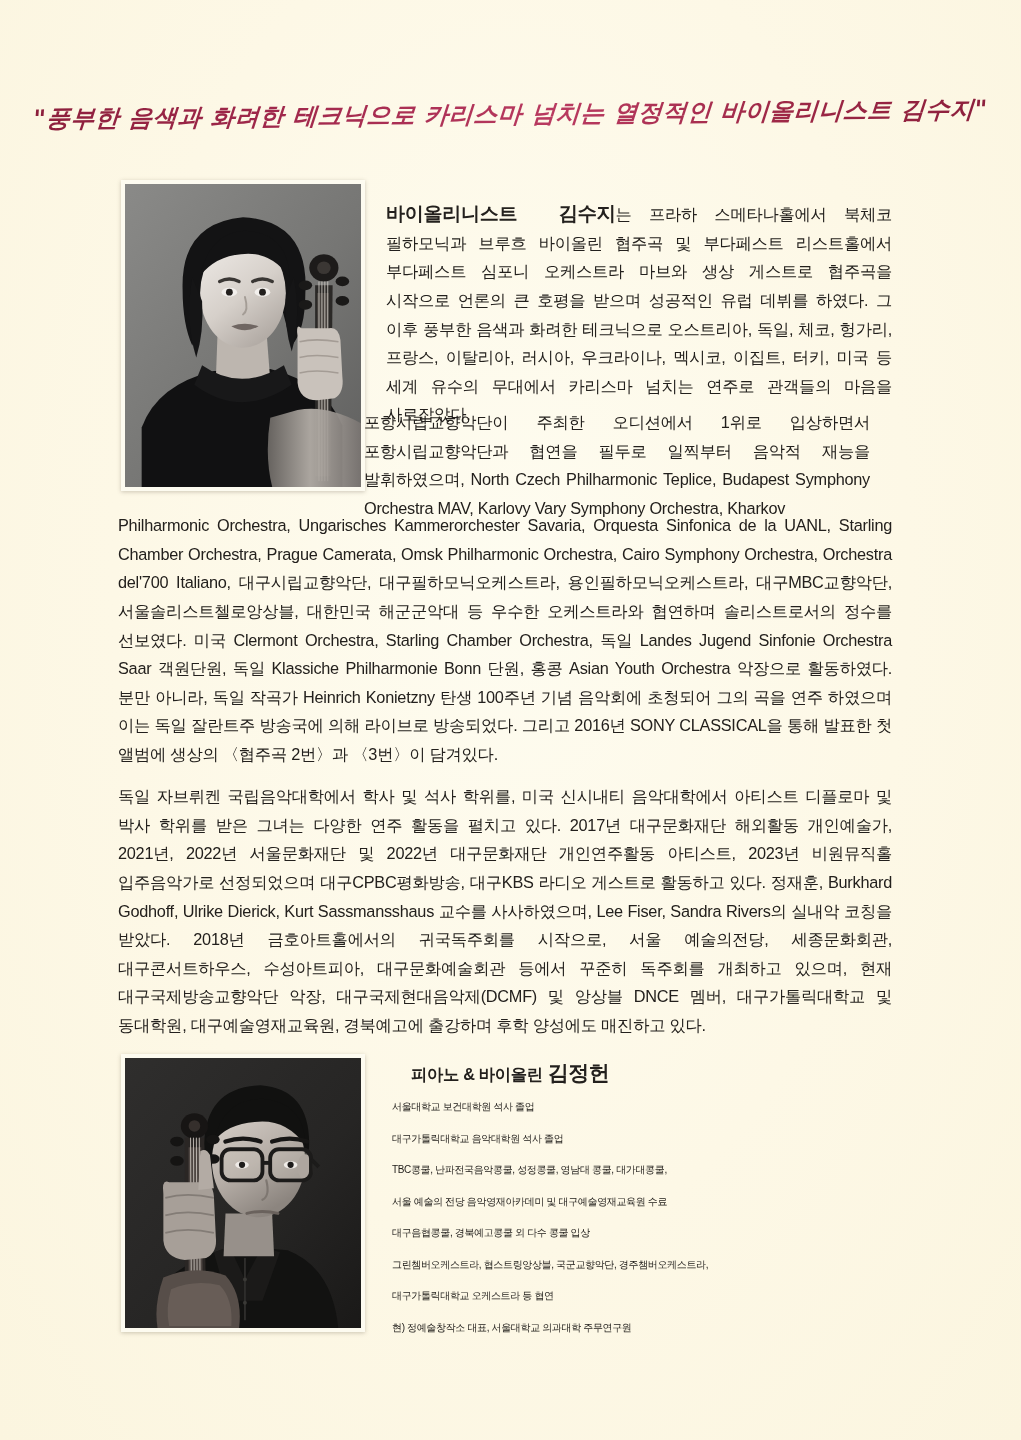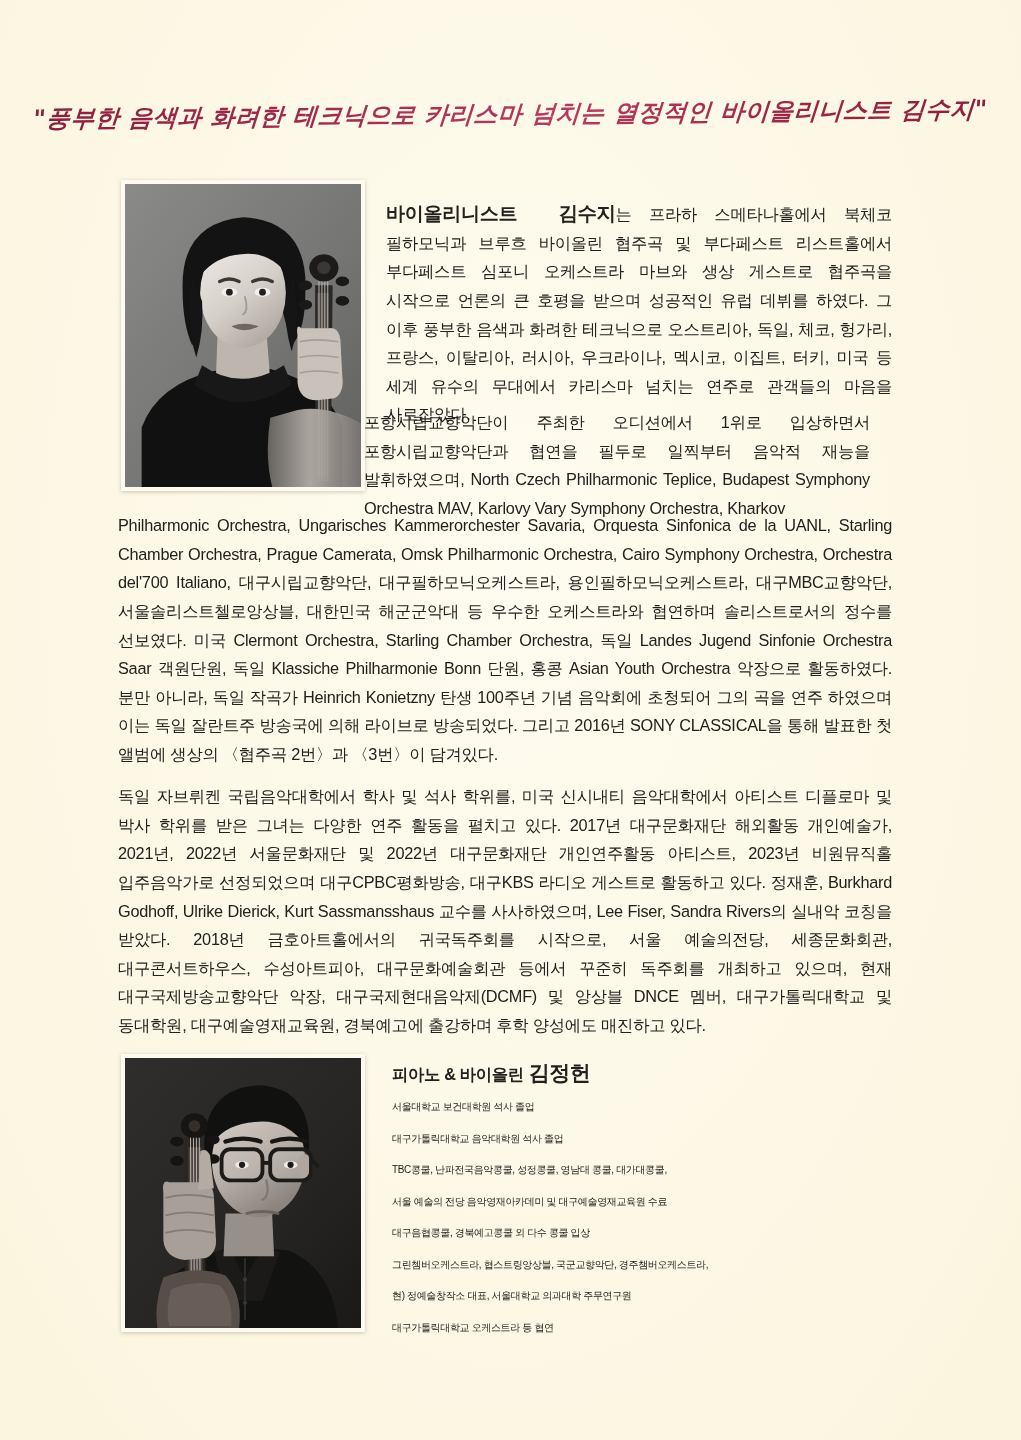--- a/index.html
+++ b/index.html
@@ -114,6 +114,7 @@
     letter-spacing: -0.3px;
     margin-bottom: 2px;
     white-space: nowrap;
+    margin-left: 19px;
   }
   #profile2 .p2-title .p2-role { font-weight: 600; }
   #profile2 .p2-title .p2-name {

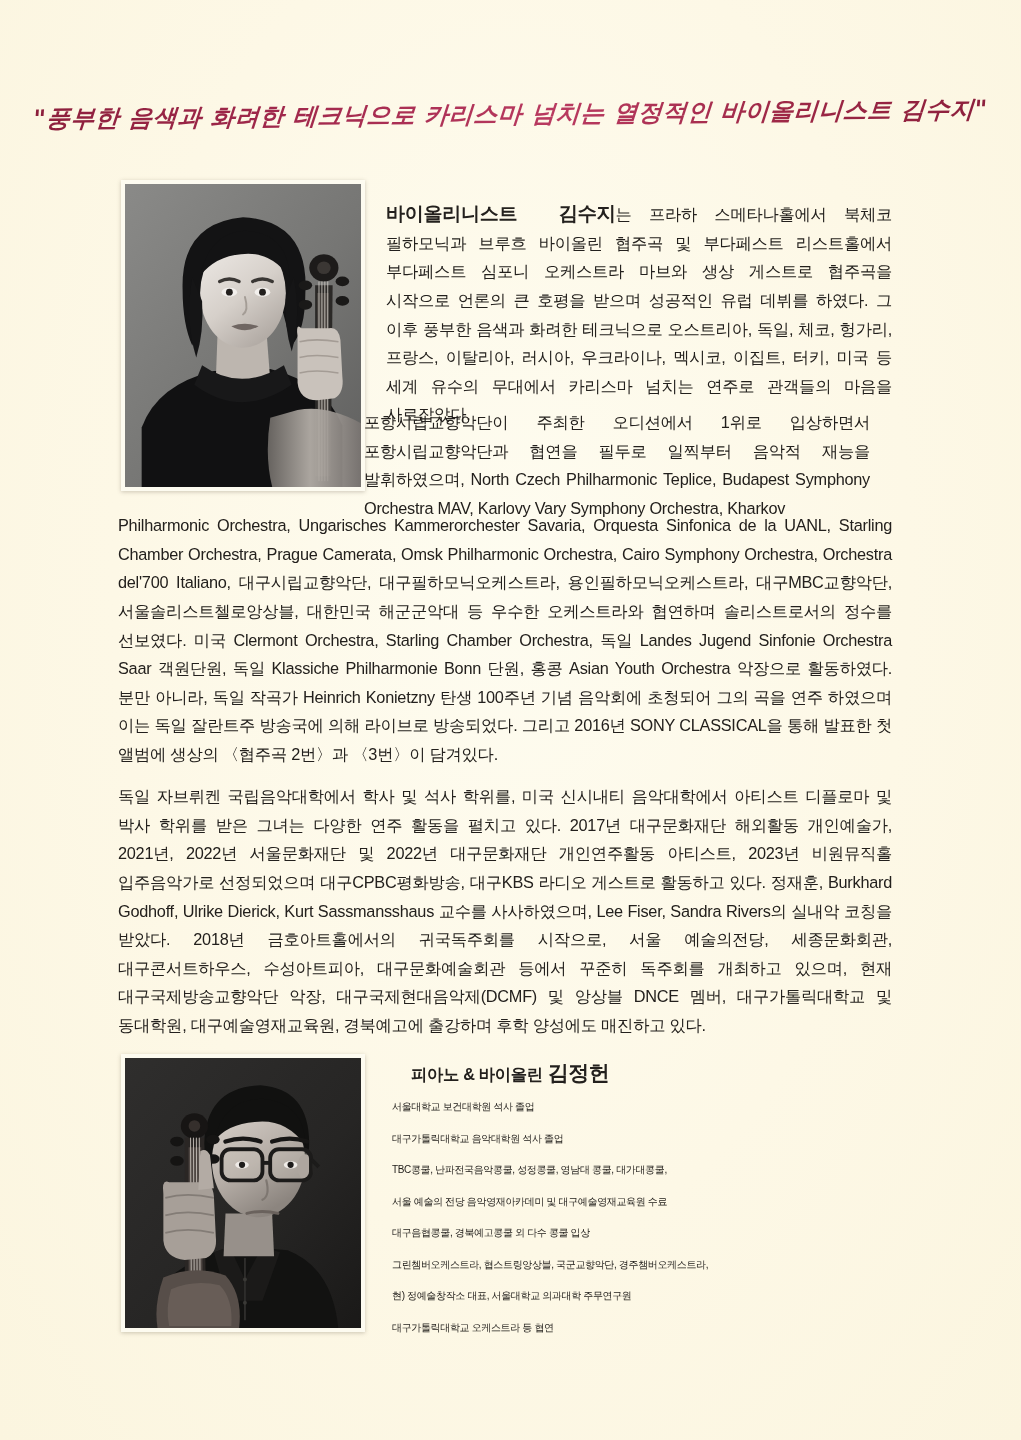--- a/index.html
+++ b/index.html
@@ -321,8 +321,8 @@
       <li>서울 예술의 전당 음악영재아카데미 및 대구예술영재교육원 수료</li>
       <li>대구음협콩쿨, 경북예고콩쿨 외 다수 콩쿨 입상</li>
       <li>그린쳄버오케스트라, 협스트링앙상블, 국군교향악단, 경주챔버오케스트라,</li>
+      <li>대구가톨릭대학교 오케스트라 등 협연</li>
       <li>현) 정예술창작소 대표, 서울대학교 의과대학 주무연구원</li>
-      <li>대구가톨릭대학교 오케스트라 등 협연</li>
     </ul>
   </div>
 

